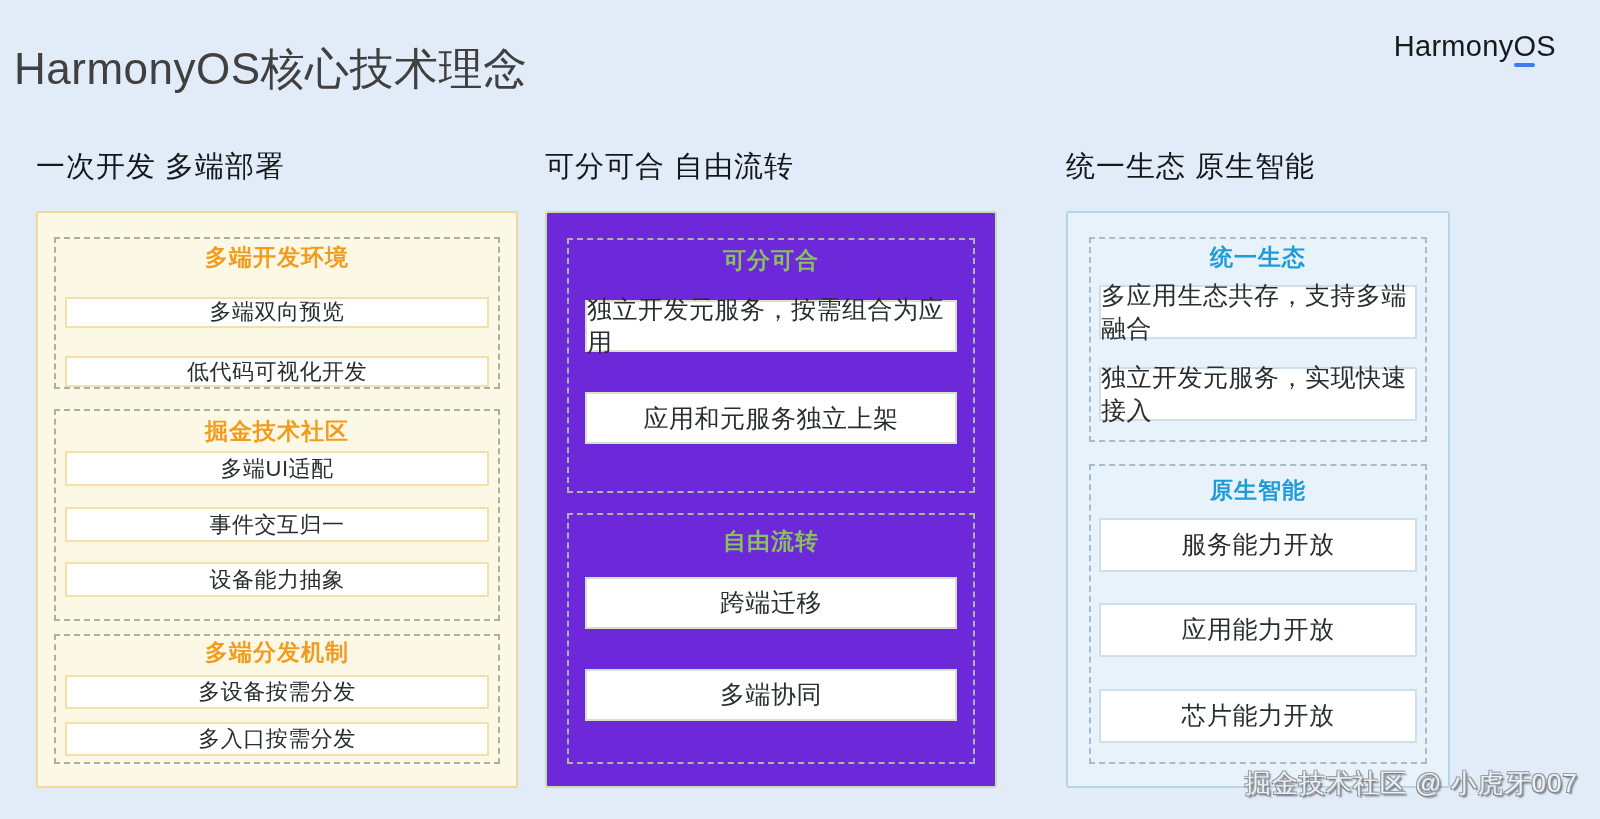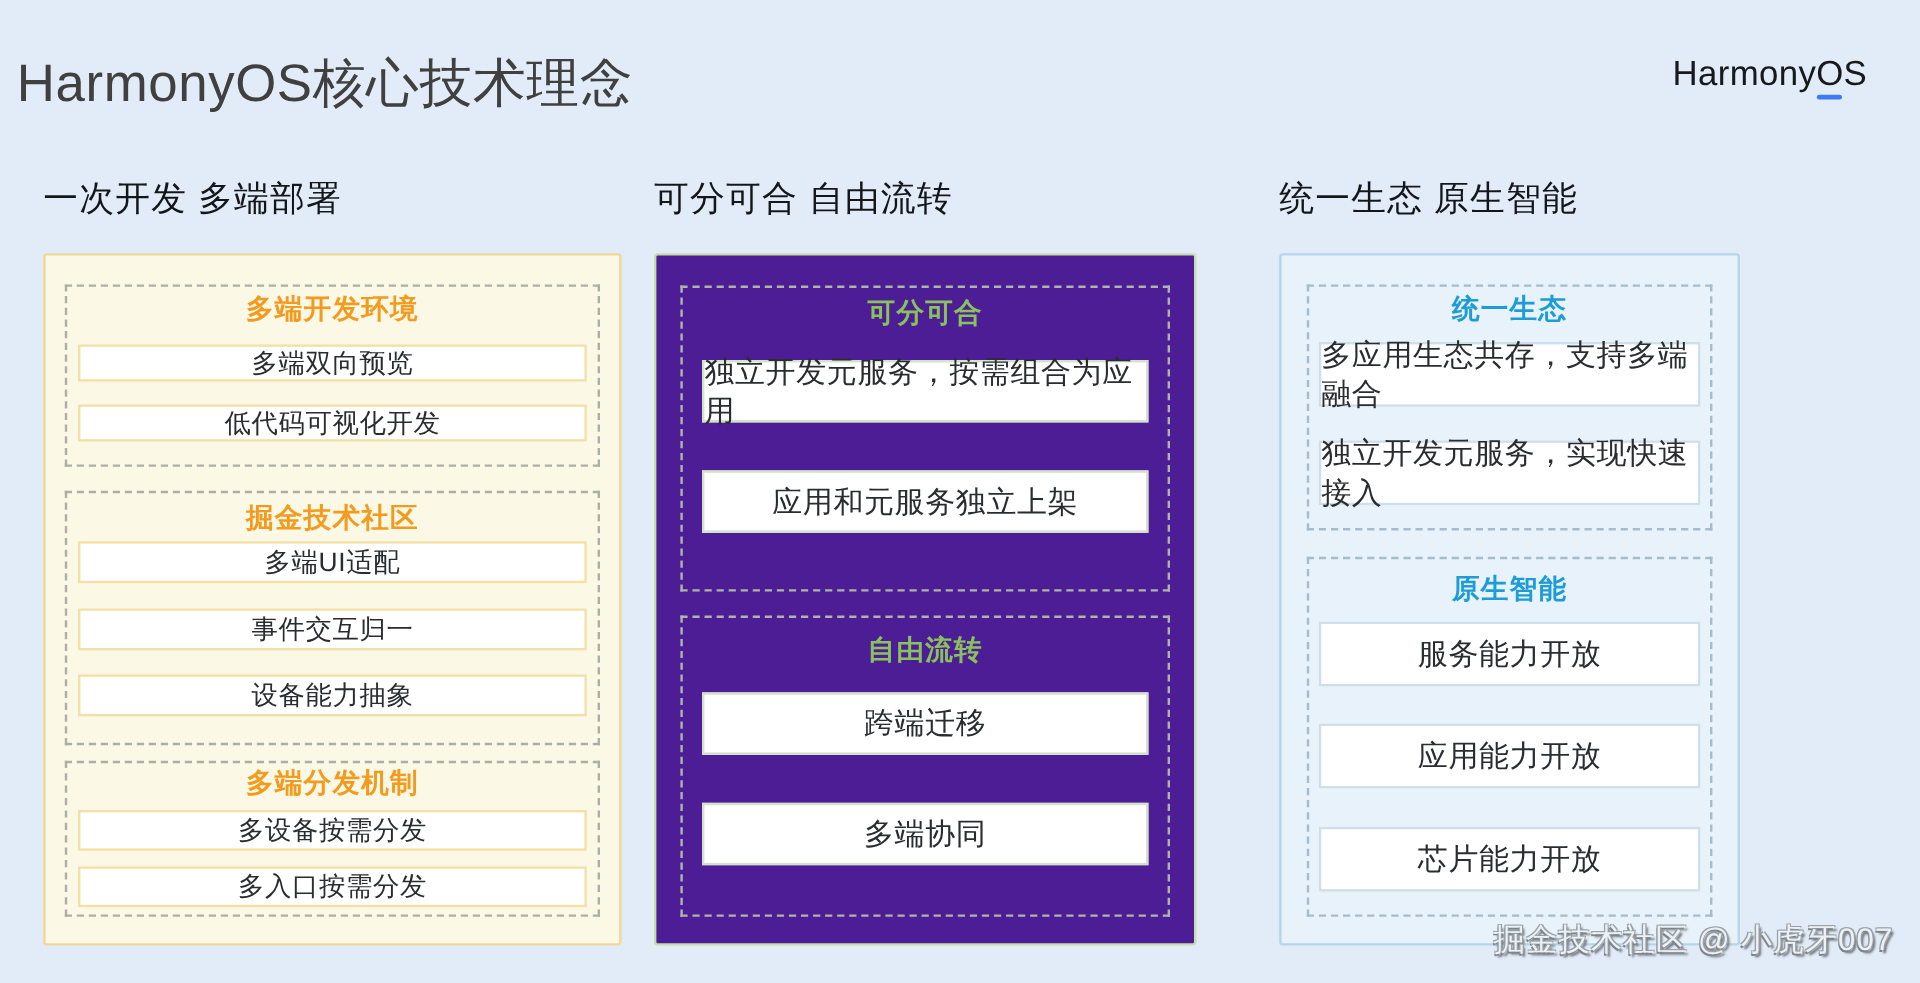--- a/index.html
+++ b/index.html
@@ -14,7 +14,7 @@
     font-size:44px;font-weight:500;color:#404040;letter-spacing:.5px;
   }
   .logo{
-    position:absolute;top:46px;right:44px;
+    position:absolute;top:30px;right:44px;
     font-size:29px;font-weight:500;color:#17191C;letter-spacing:.3px;
   }
   .logo-o{position:relative;display:inline-block;}

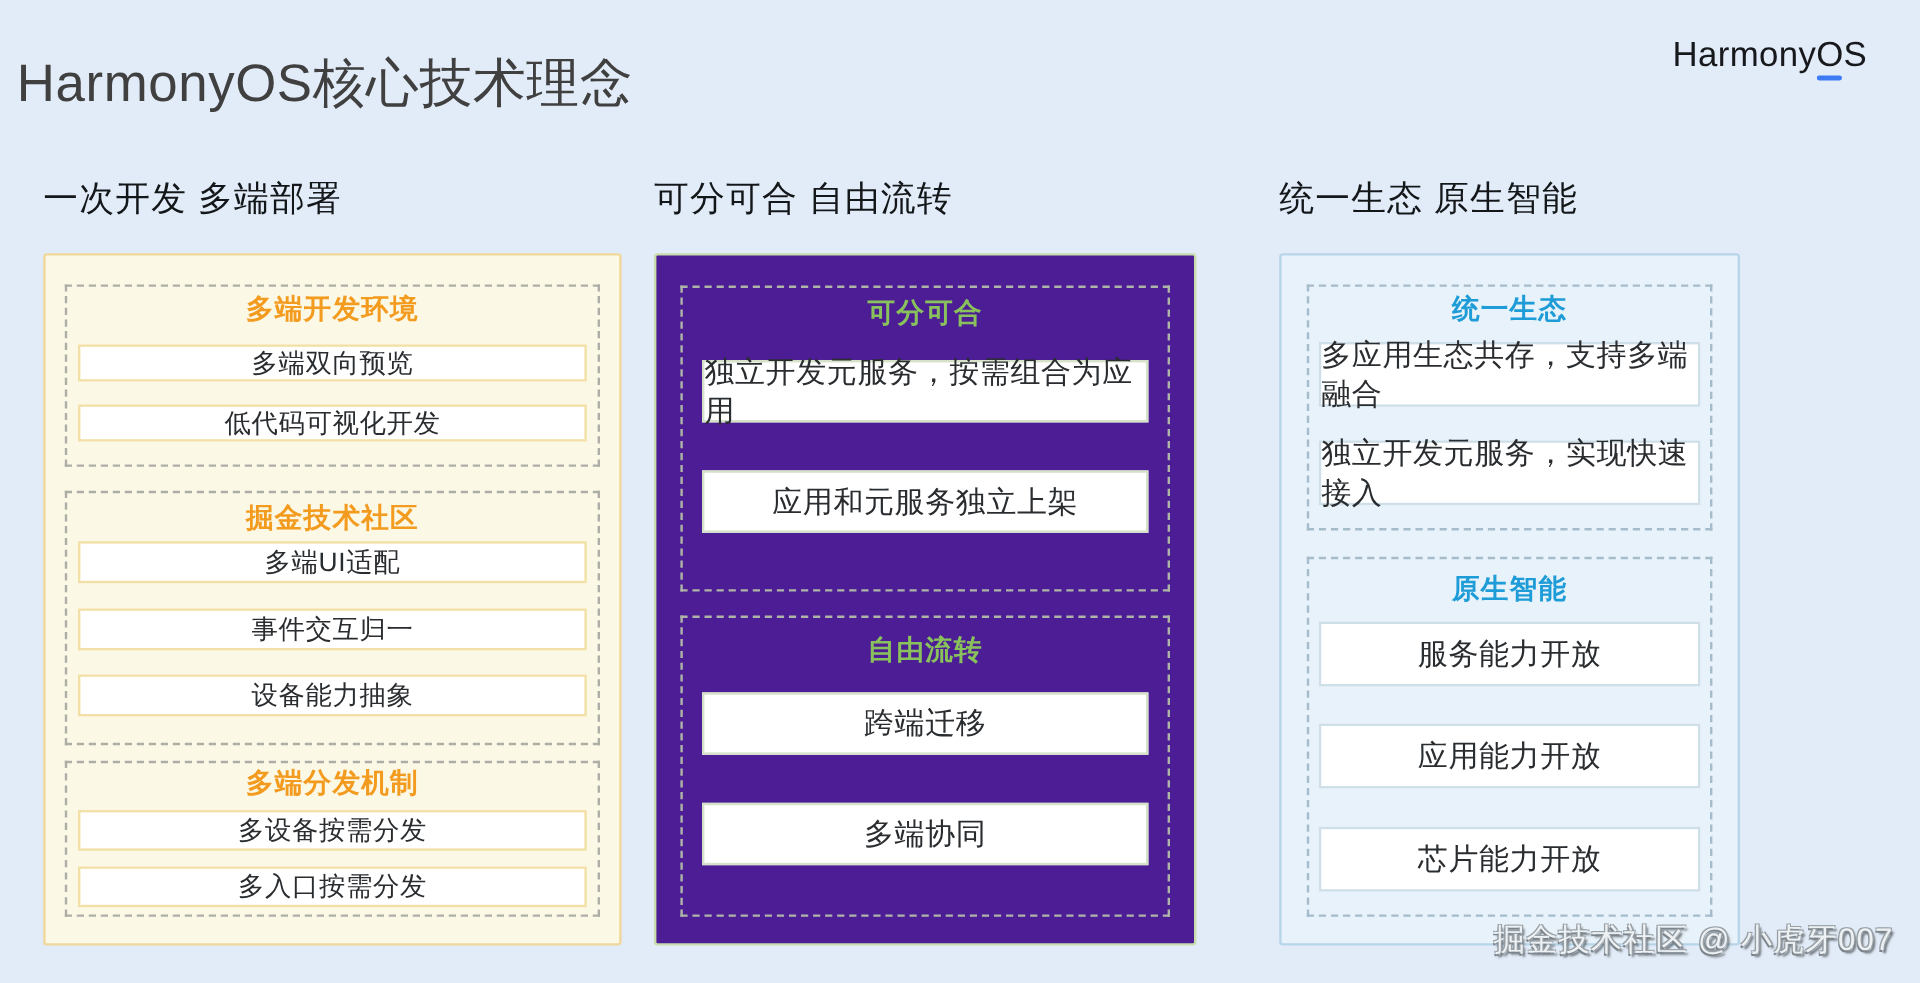--- a/index.html
+++ b/index.html
@@ -45,7 +45,7 @@
   .col1 .sec{border:2px dashed #ADAFA6;padding:0 9px;}
   .col1 .sec-title{color:#F39B1E;}
   .col1 .item{height:31px;border:2px solid #F3E0A6;font-size:22px;}
-  .col1 .s1{height:153px;}
+  .col1 .s1{height:153px;justify-content:space-between;}
   .col1 .s1 .sec-title{margin-top:4px;}
   .col1 .s1 > :nth-child(2){margin-top:16px;}
   .col1 .s1 > :nth-child(3){margin-top:19px;}

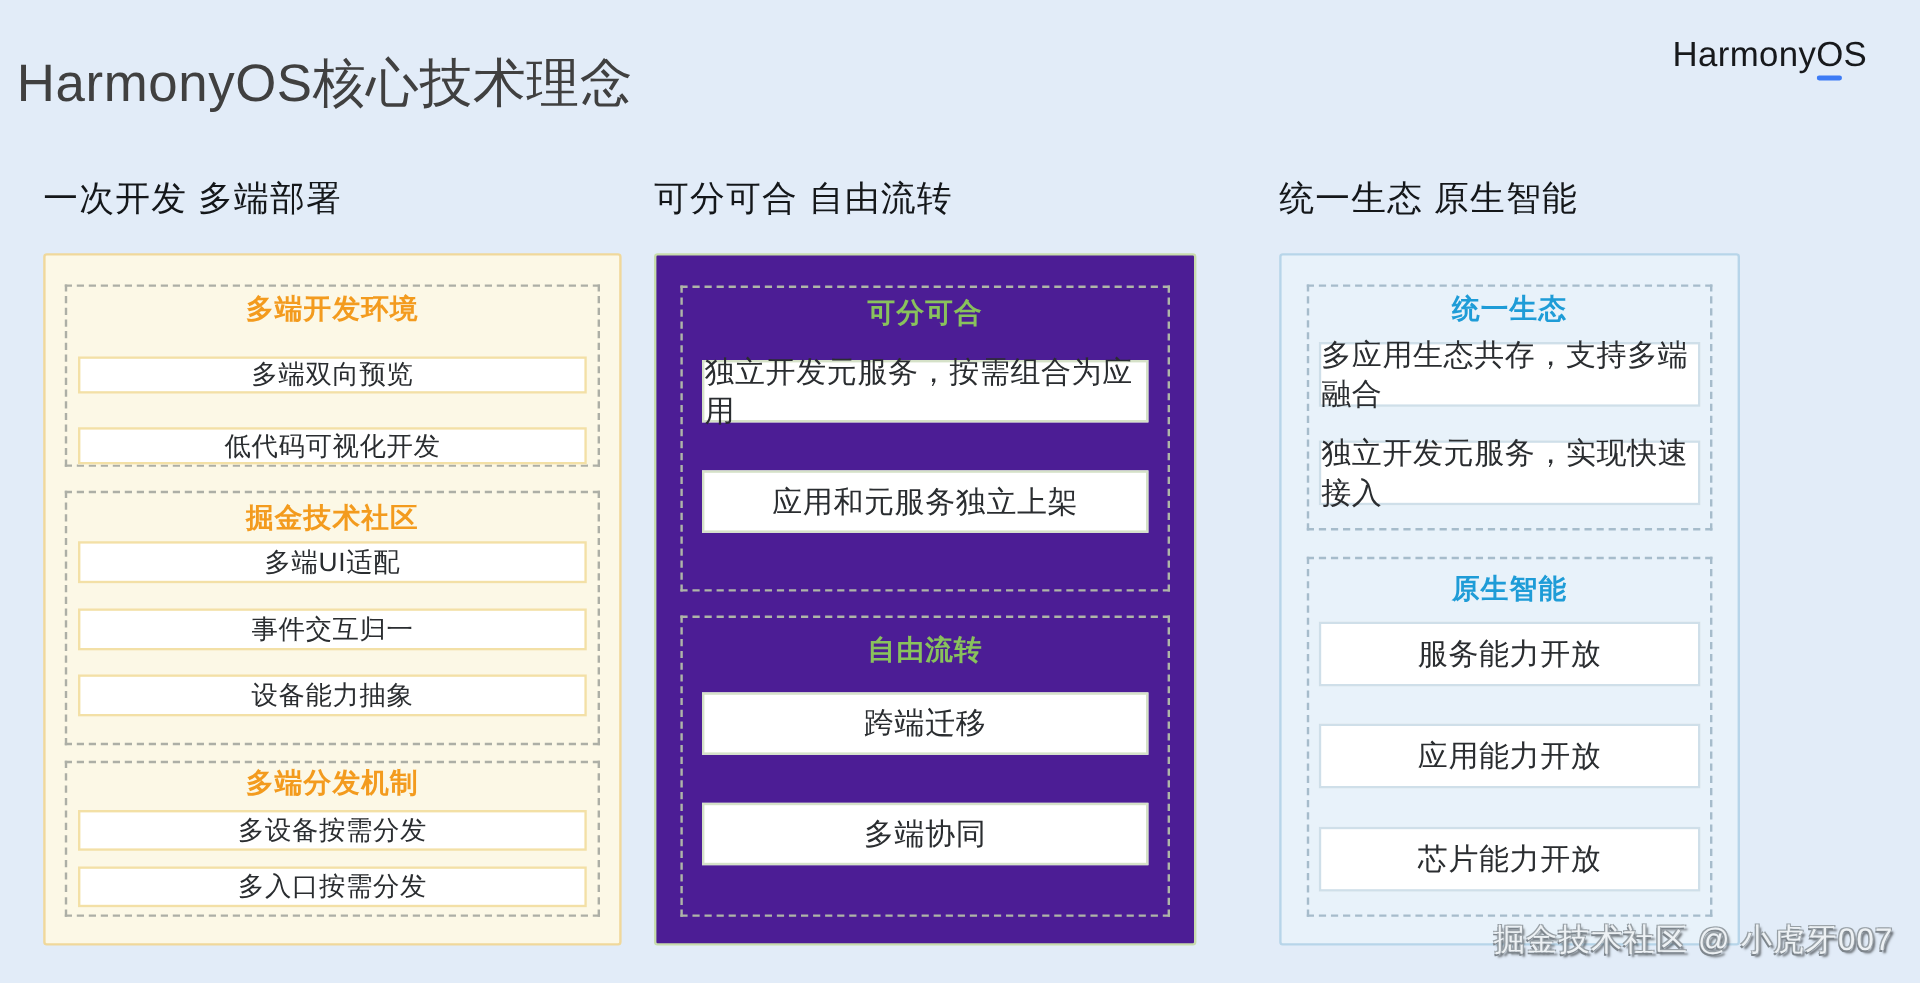--- a/index.html
+++ b/index.html
@@ -62,7 +62,7 @@
   .col1 .s3 > :nth-child(3){margin-top:13px;}
   
   .col2{left:545px;width:452px;}
-  .col2 .panel{background:#4c1d95;border:2px solid #C8DCAC;padding:25px 20px 22px;}
+  .col2 .panel{background:#6d28d9;border:2px solid #C8DCAC;padding:25px 20px 22px;}
   .col2 .sec{border:2px dashed #AEB5A8;padding:0 16px;}
   .col2 .sec-title{color:#89C25C;}
   .col2 .item{height:52px;border:2px solid #D5E1C8;font-size:25px;}

